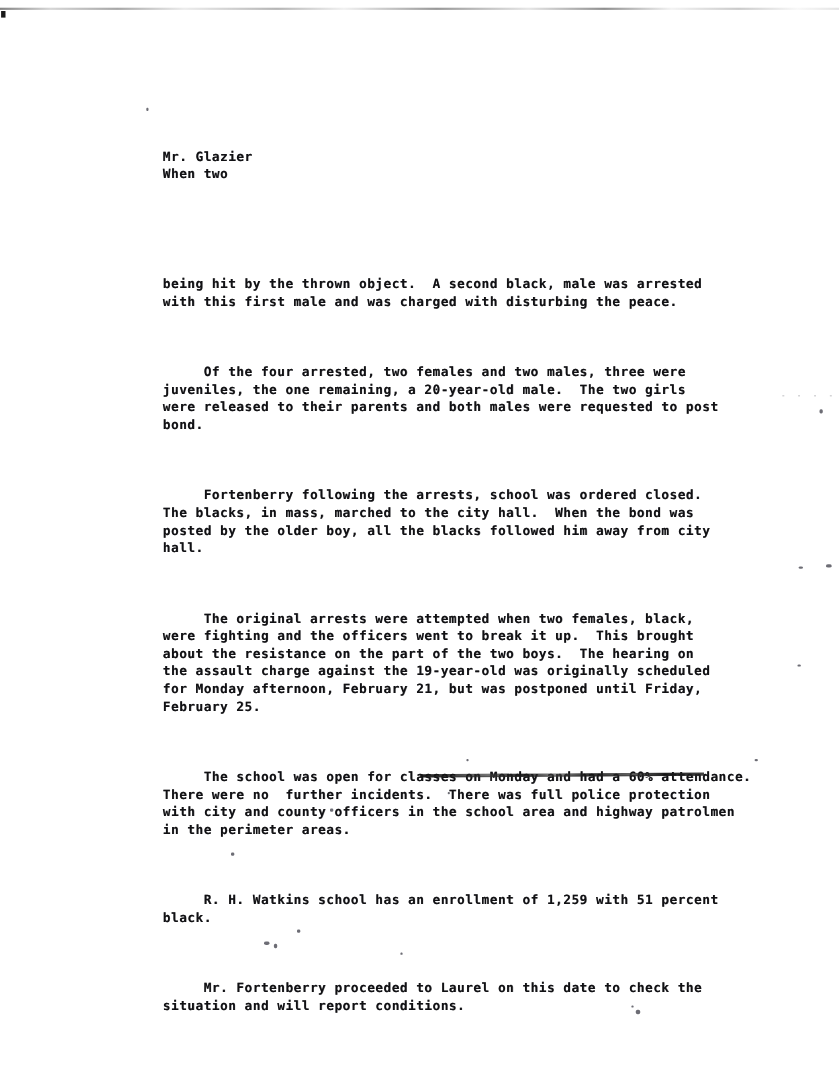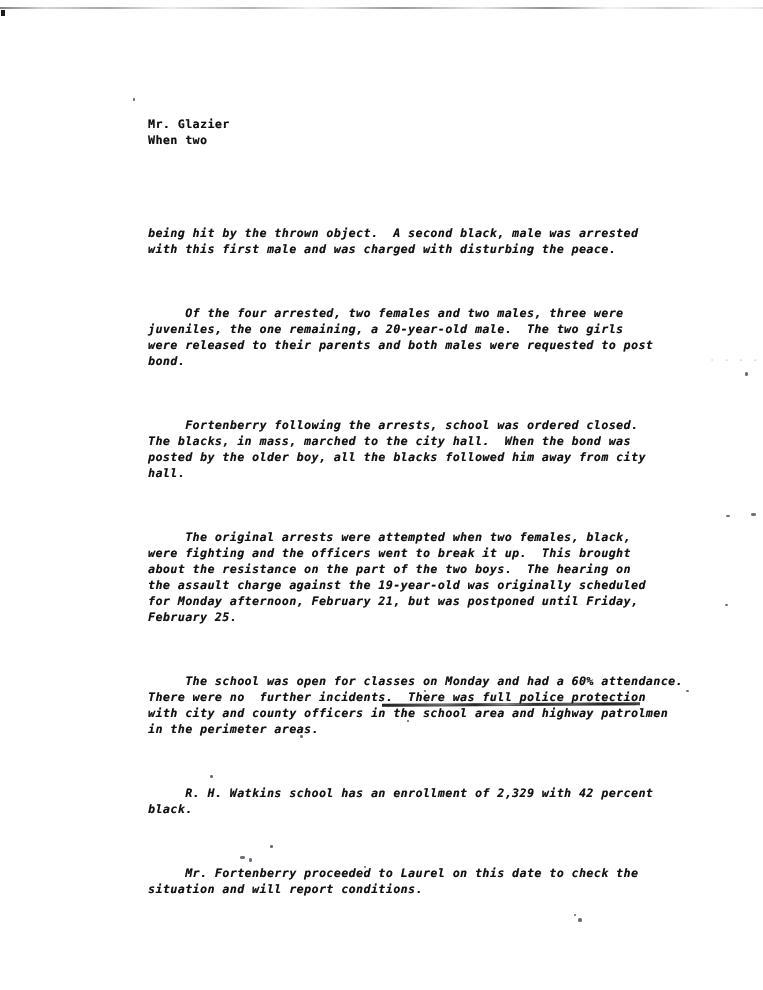--- a/index.html
+++ b/index.html
@@ -107,6 +107,7 @@
   
   .typed, .para {
     text-shadow: 0.28px 0 0 rgba(17,17,20,0.55);
+    margin-top: 18px;
   }
 
   

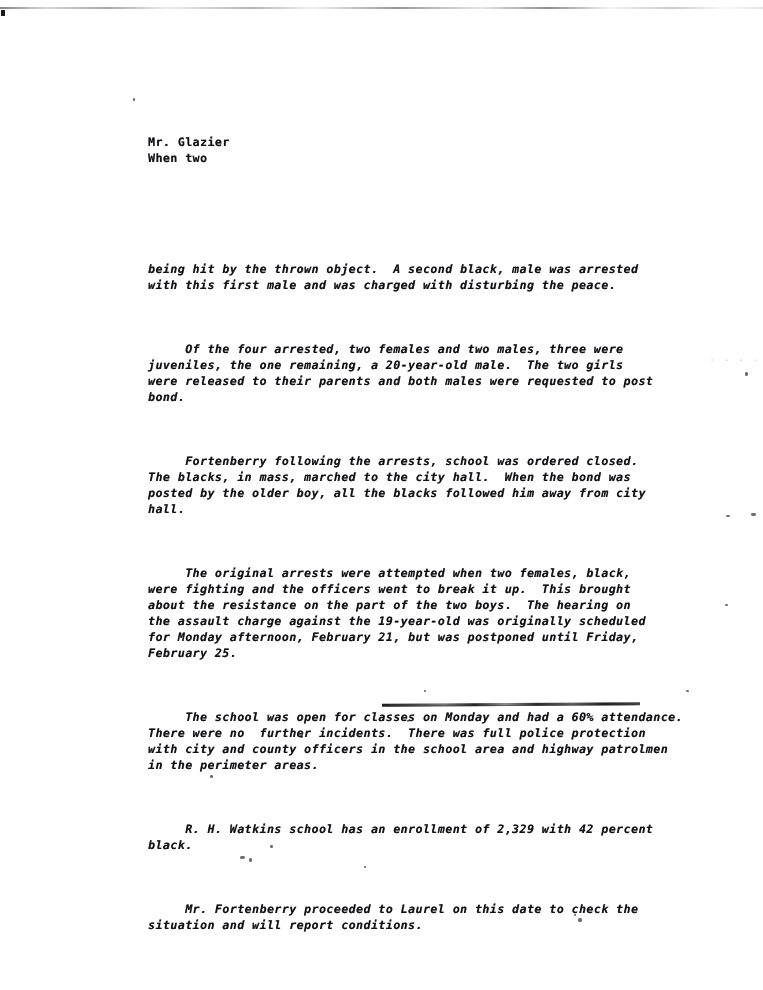--- a/index.html
+++ b/index.html
@@ -90,8 +90,7 @@
   }
 
   #body-block {
-    top: 193px;
-    font-style: italic;
+    top: 182px;
   }
 
   .para {

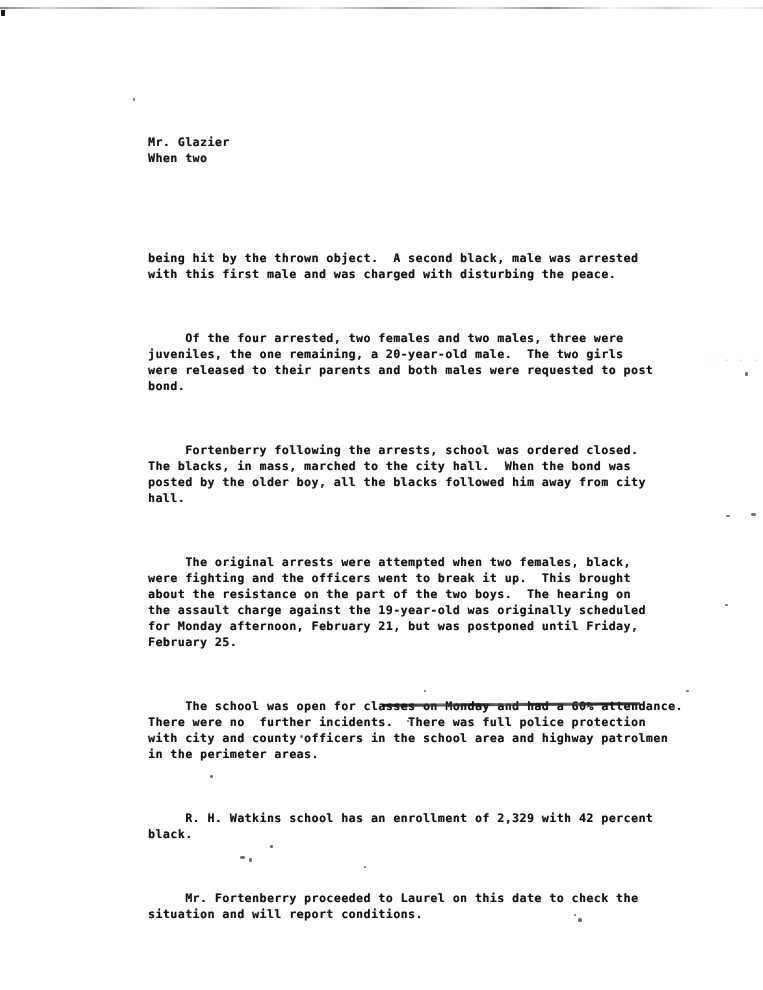--- a/index.html
+++ b/index.html
@@ -190,7 +190,7 @@
 There were no  further incidents.  There was full police protection
 with city and county officers in the school area and highway patrolmen
 in the perimeter areas.</p>
-    <p class="para">     R. H. Watkins school has an enrollment of 2,329 with 42 percent
+    <p class="para">     R. H. Watkins school has an enrollment of 1,259 with 51 percent
 black.</p>
     <p class="para">     Mr. Fortenberry proceeded to Laurel on this date to check the
 situation and will report conditions.</p>

